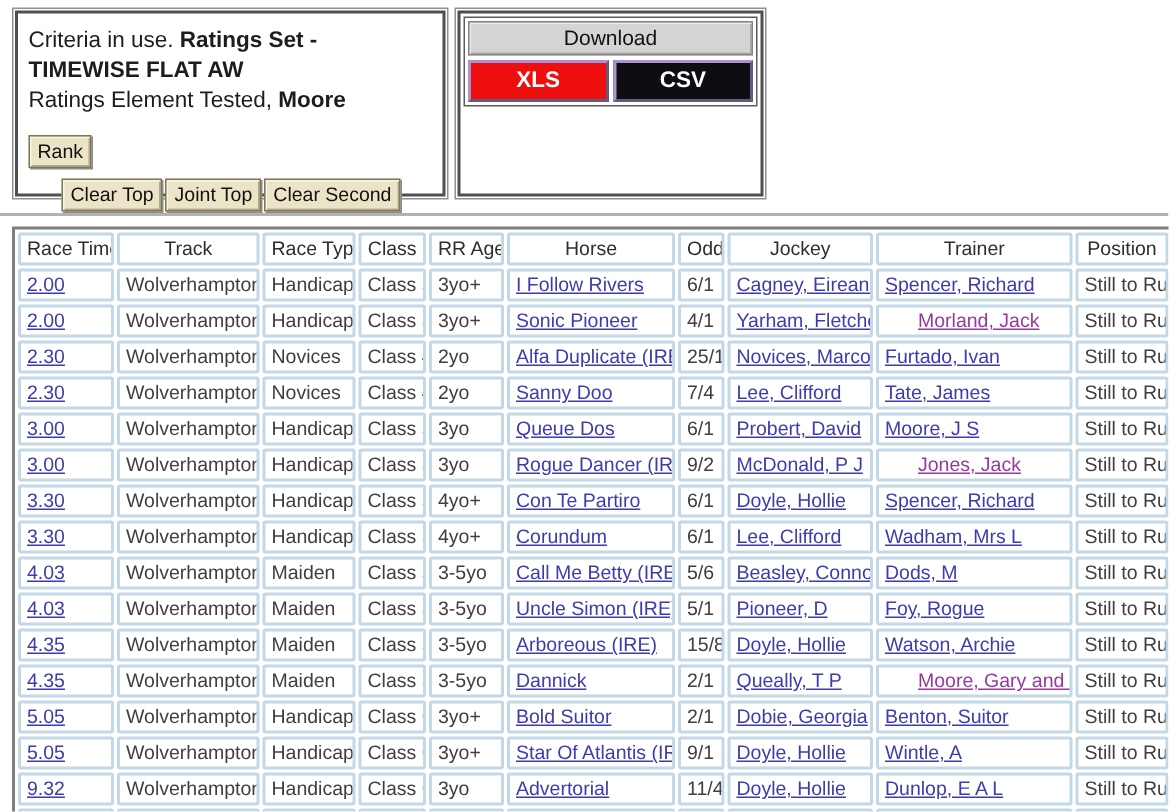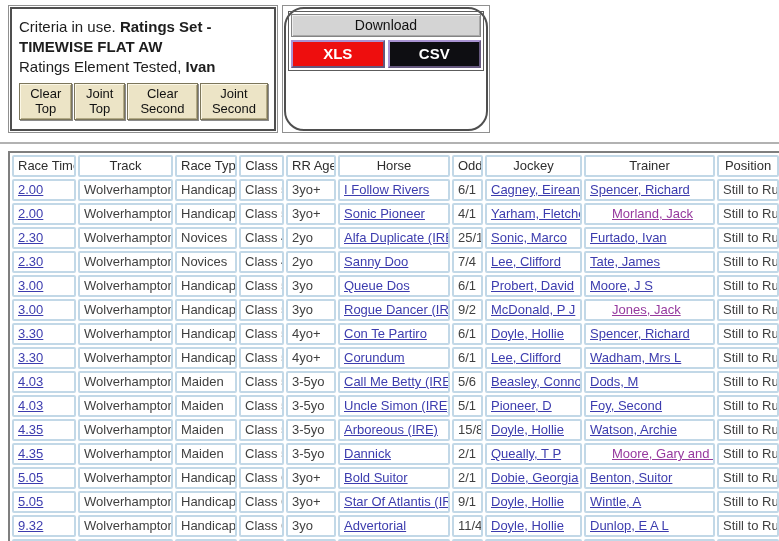--- a/index.html
+++ b/index.html
@@ -19,7 +19,7 @@
   .dbl { border:1px solid #909090; padding:1px; background:#fff; }
   .dbl-inner { border:2px solid #4f4f4f; height:100%; }
 
-  .criteria-box { width:270px; height:128px; }
+  .criteria-box { width:291px; height:128px; }
   .criteria-inner { padding:8px 6px 6px 7px; }
   .criteria-text { font-size:15px; line-height:1.32; color:#1d1d1d; }
   .criteria-text b { font-weight:bold; }

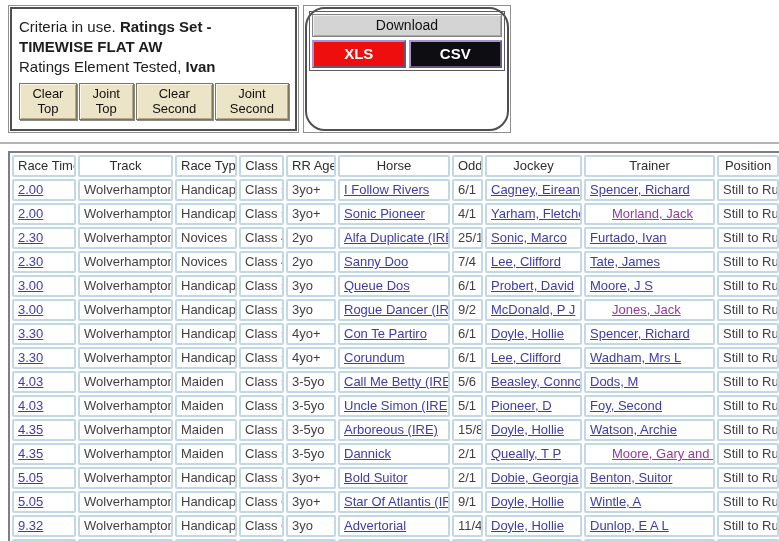--- a/index.html
+++ b/index.html
@@ -35,7 +35,7 @@
 
   
   .download-box { width:208px; height:128px; }
-  .download-inner { padding:2px;border-radius:20px; }
+  .download-inner { padding:2px; }
   .dl-table { border:1px solid #5c5c5c; padding:2px; }
   .dl-title {
     background:#d4d4d4; border:1px solid #848484; text-align:center;

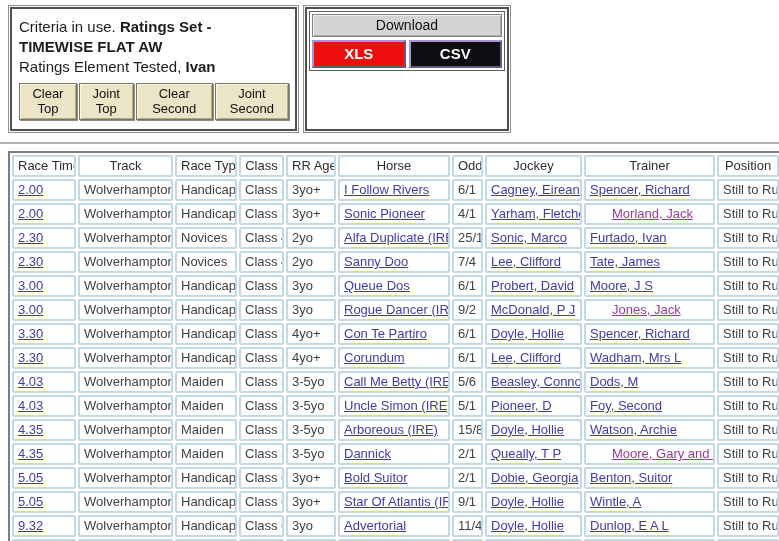--- a/index.html
+++ b/index.html
@@ -78,7 +78,7 @@
     <div class="dbl-inner criteria-inner">
       <div class="criteria-text">
         <span>Criteria in use. </span><b>Ratings Set - TIMEWISE FLAT AW</b><br>
-        <span>Ratings Element Tested, </span><b>Ivan</b>
+        <span>Ratings Element Tested, </span><b>Moore</b>
       </div>
       <div class="btns-row" id="sel-btns">
           <button class="btn">Clear Top</button>

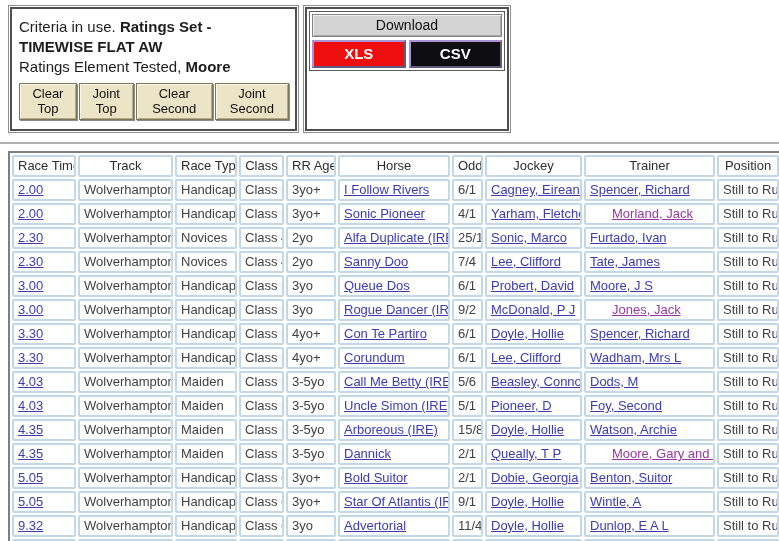--- a/index.html
+++ b/index.html
@@ -79,6 +79,9 @@
       <div class="criteria-text">
         <span>Criteria in use. </span><b>Ratings Set - TIMEWISE FLAT AW</b><br>
         <span>Ratings Element Tested, </span><b>Moore</b>
+      </div>
+      <div class="rank-row">
+        <button class="btn">Rank</button>
       </div>
       <div class="btns-row" id="sel-btns">
           <button class="btn">Clear Top</button>

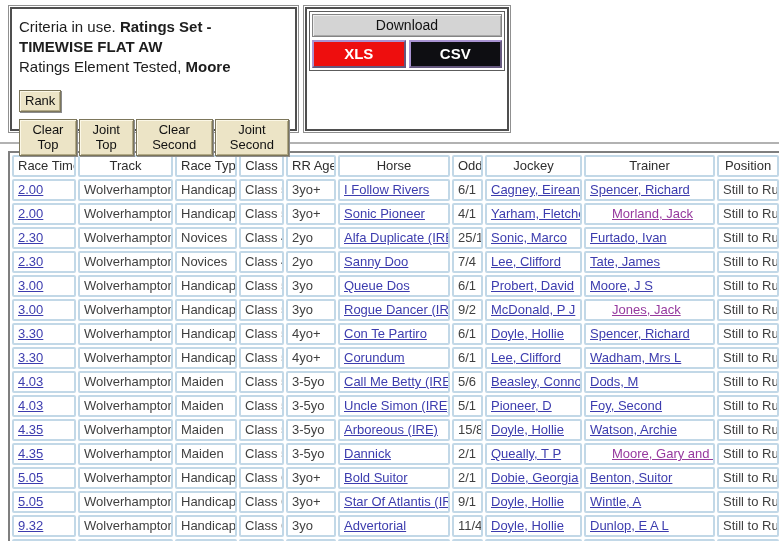--- a/index.html
+++ b/index.html
@@ -87,7 +87,6 @@
           <button class="btn">Clear Top</button>
           <button class="btn">Joint Top</button>
           <button class="btn">Clear Second</button>
-          <button class="btn">Joint Second</button>
         </div>
     </div>
   </div>

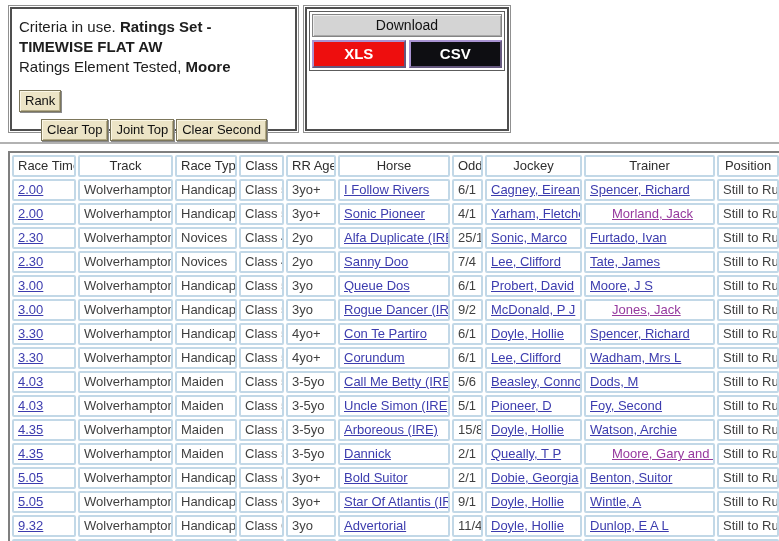--- a/index.html
+++ b/index.html
@@ -167,7 +167,7 @@
         <td>2yo</td>
         <td><a href="#" class="lnk">Alfa Duplicate (IRE)</a></td>
         <td>25/1</td>
-        <td><a href="#" class="lnk">Sonic, Marco</a></td>
+        <td><a href="#" class="lnk">Novices, Marco</a></td>
         <td><a href="#" class="lnk">Furtado, Ivan</a></td>
         <td>Still to Run</td>
       </tr>

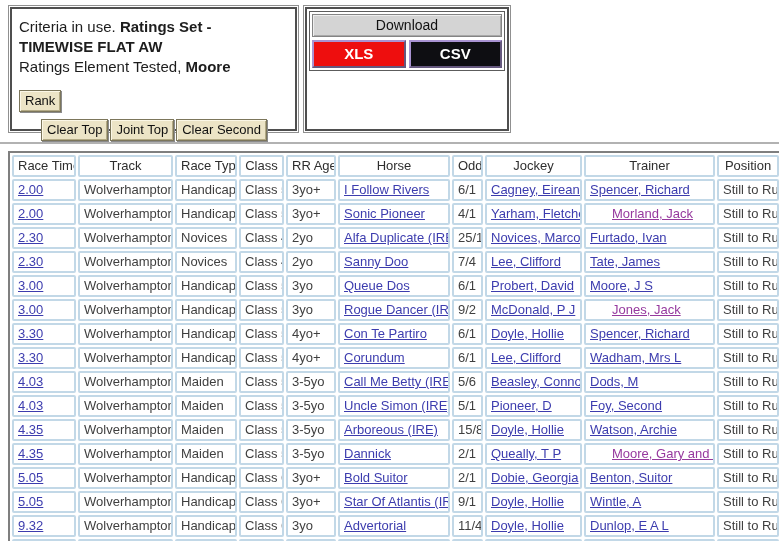--- a/index.html
+++ b/index.html
@@ -252,7 +252,7 @@
         <td><a href="#" class="lnk">Uncle Simon (IRE)</a></td>
         <td>5/1</td>
         <td><a href="#" class="lnk">Pioneer, D</a></td>
-        <td><a href="#" class="lnk">Foy, Second</a></td>
+        <td><a href="#" class="lnk">Foy, Rogue</a></td>
         <td>Still to Run</td>
       </tr>
       <tr>

